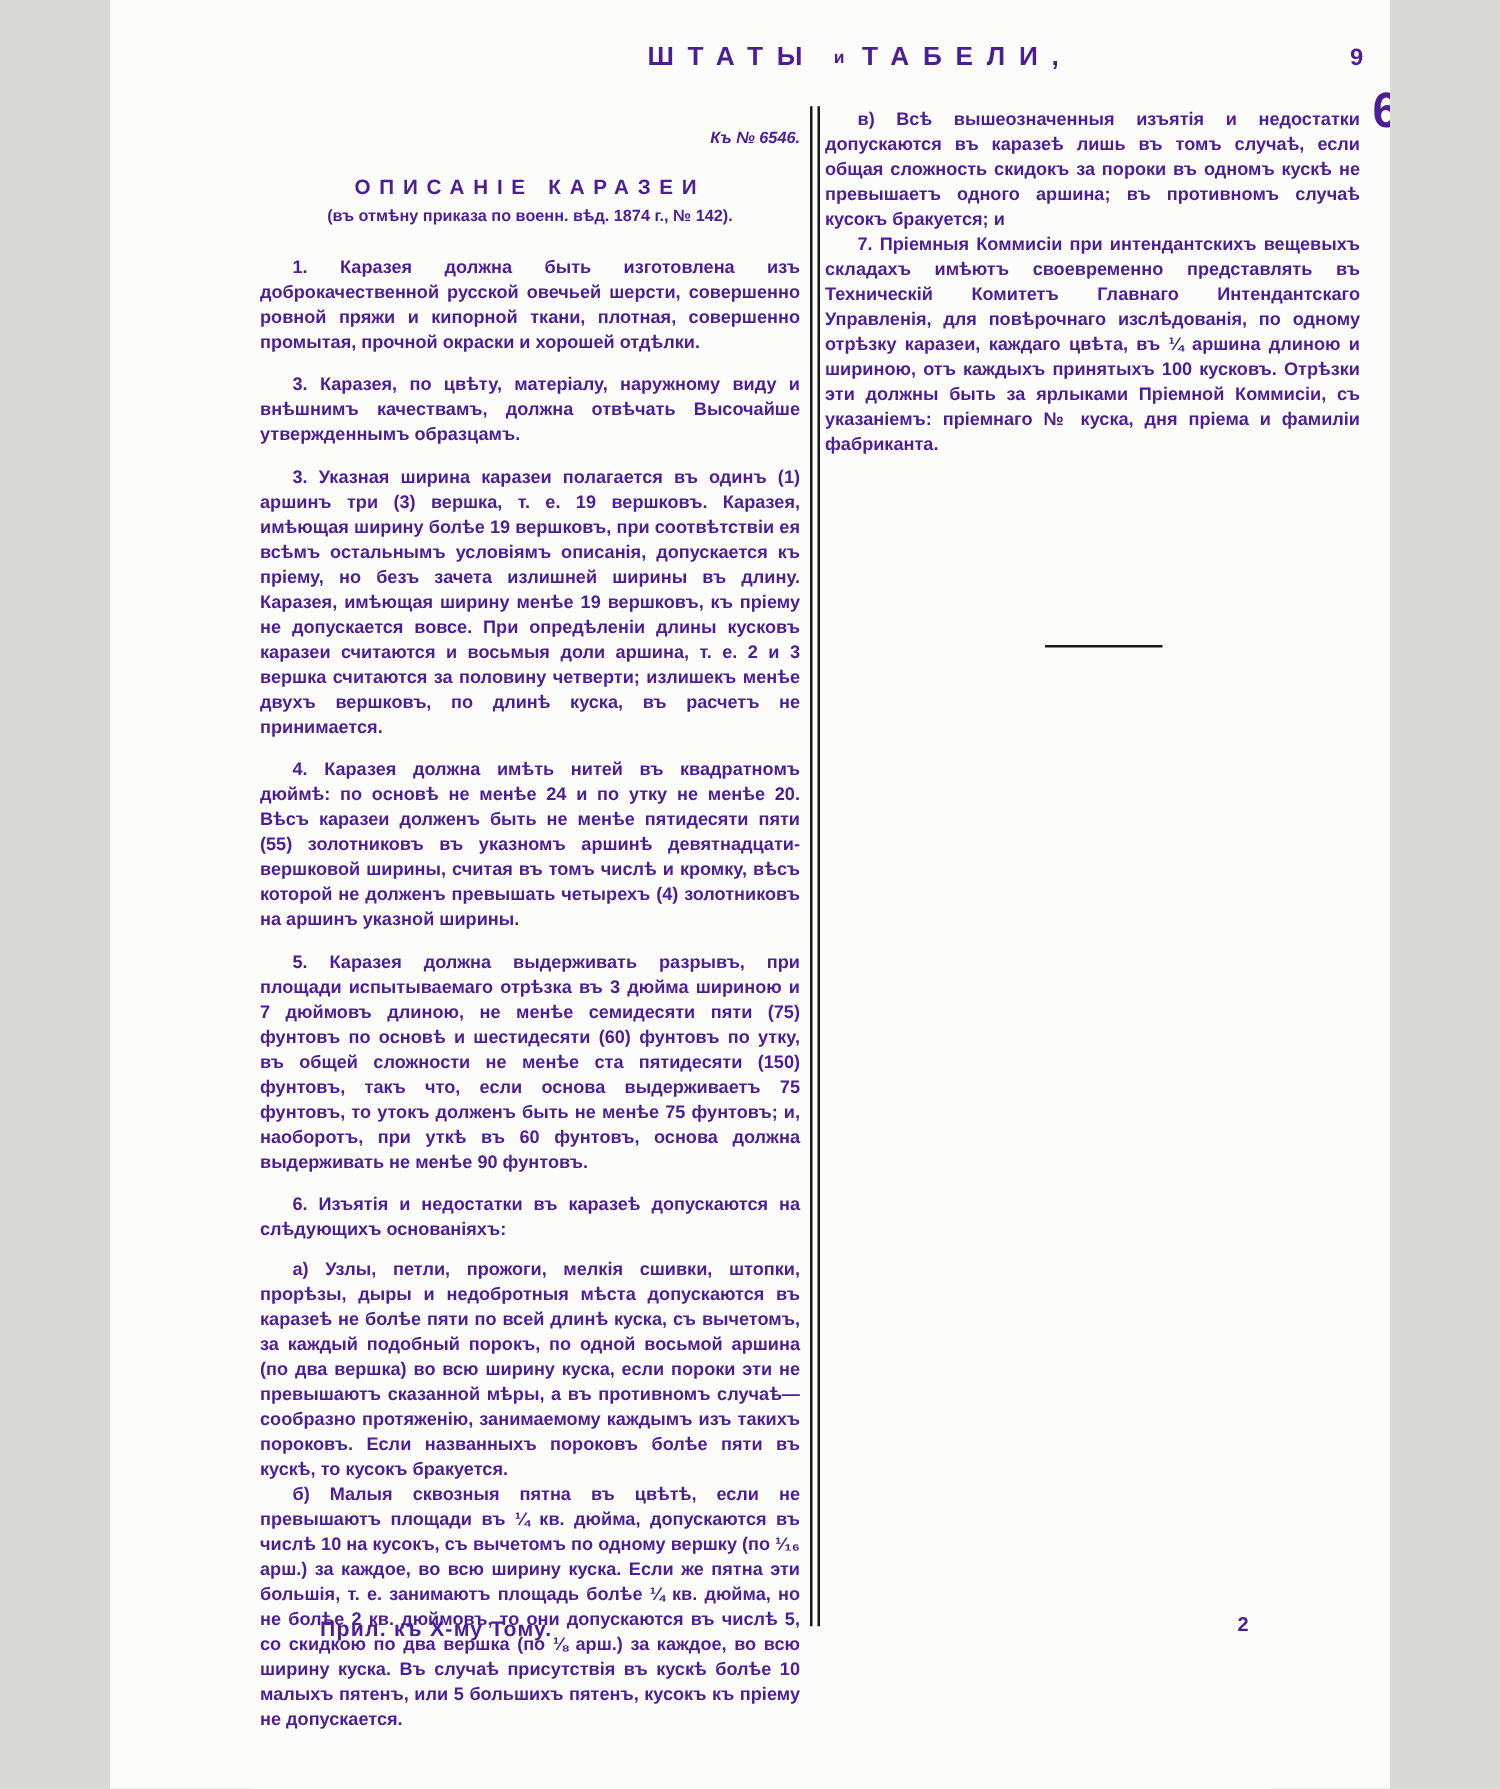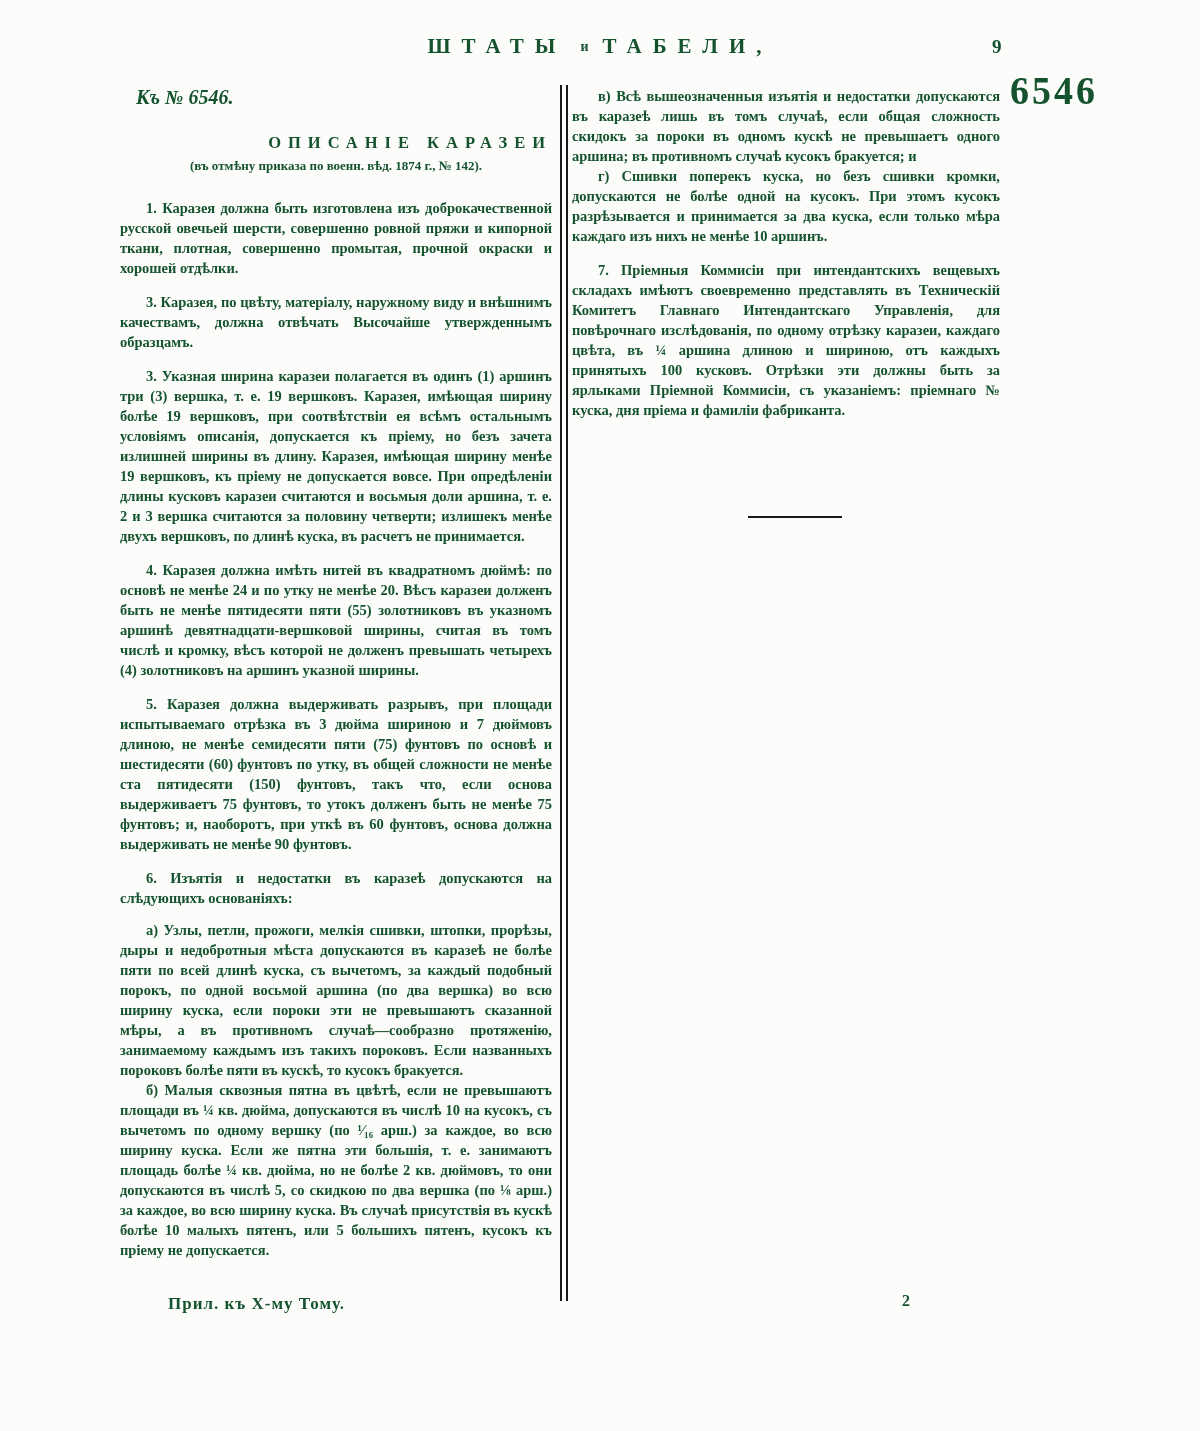--- a/index.html
+++ b/index.html
@@ -5,11 +5,11 @@
   html,body { margin:0; padding:0; background:#d9d9d5; }
   .page {
     position:relative;
-    width:1200px; height:1431px;
+    width:1024px; height:1431px;
     margin:0 auto;
     background:#fcfcfa;
-    font-family:Liberation Serif, serif;
-    color:#14532d;
+    font-family:Liberation Sans, sans-serif;
+    color:#4c1d95;
     overflow:hidden;
   }
   

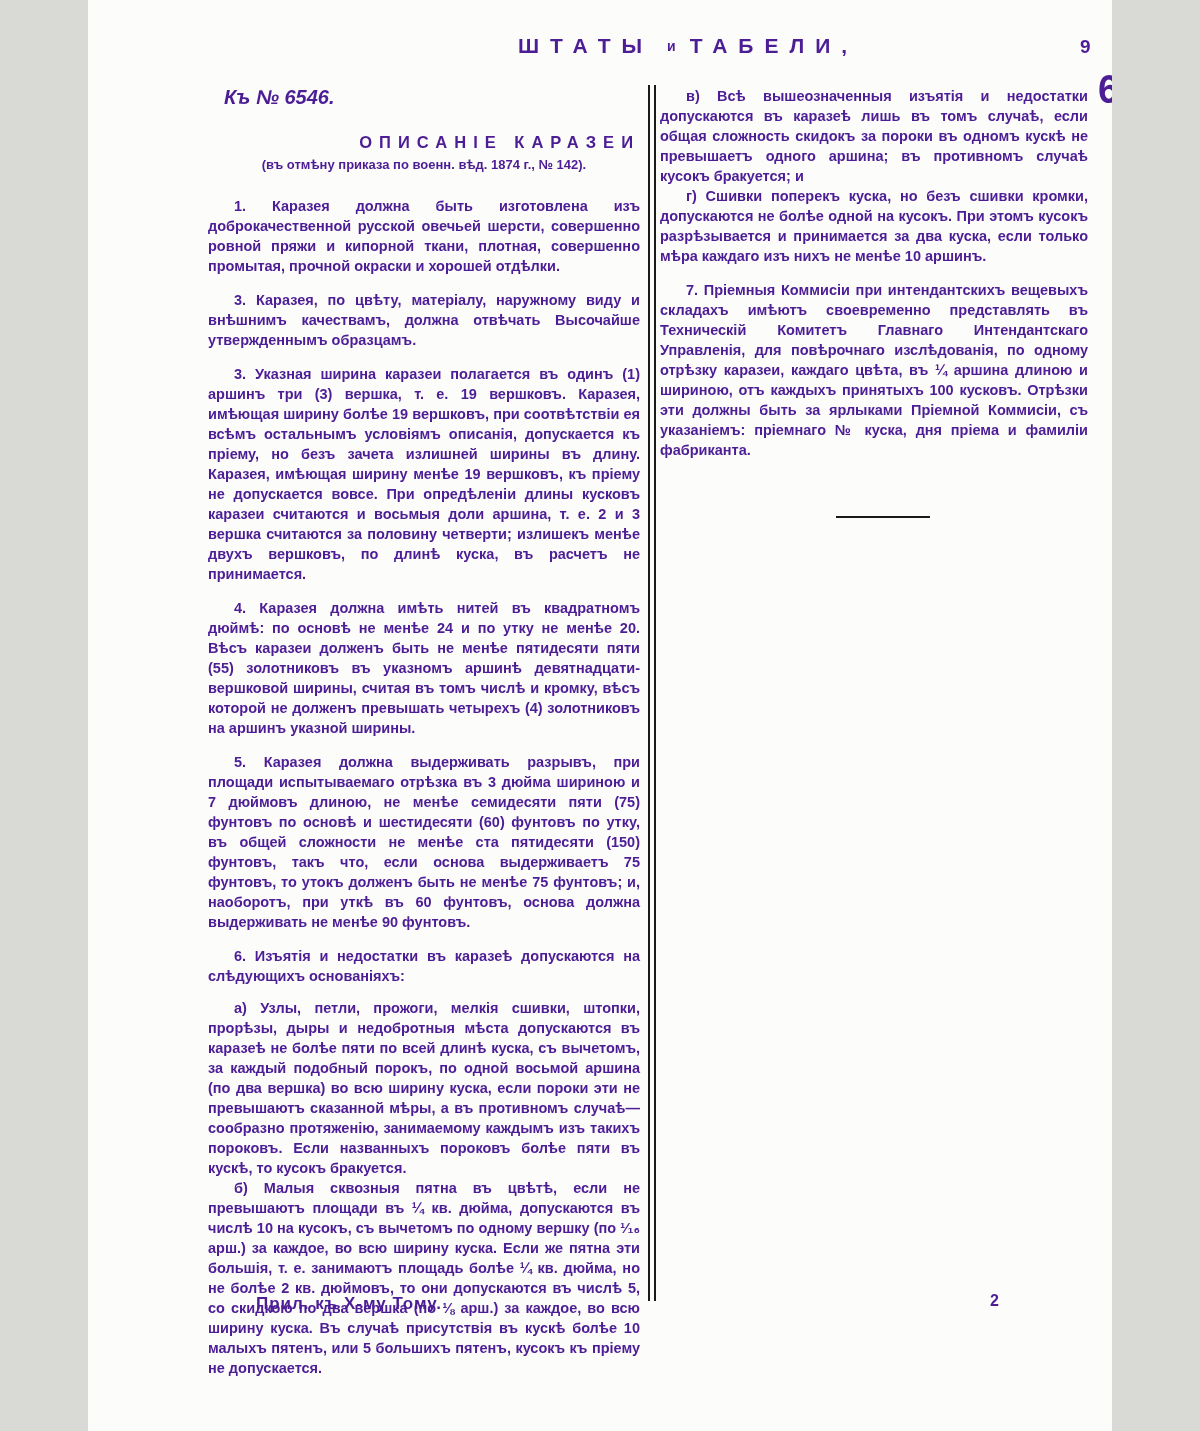--- a/index.html
+++ b/index.html
@@ -39,8 +39,8 @@
     box-sizing:content-box;
   }
   .reference-note {
-    font-style:italic; font-weight:bold; font-size:20px;
-    padding-left:16px; margin:0 0 24px 0;
+    font-style:italic; font-weight:bold; font-size:13px;
+    padding-left:16px; margin:16px 0 24px 0;text-align:right;
   }
   .document-title {
     text-align:right; font-weight:bold; font-size:16.5px;

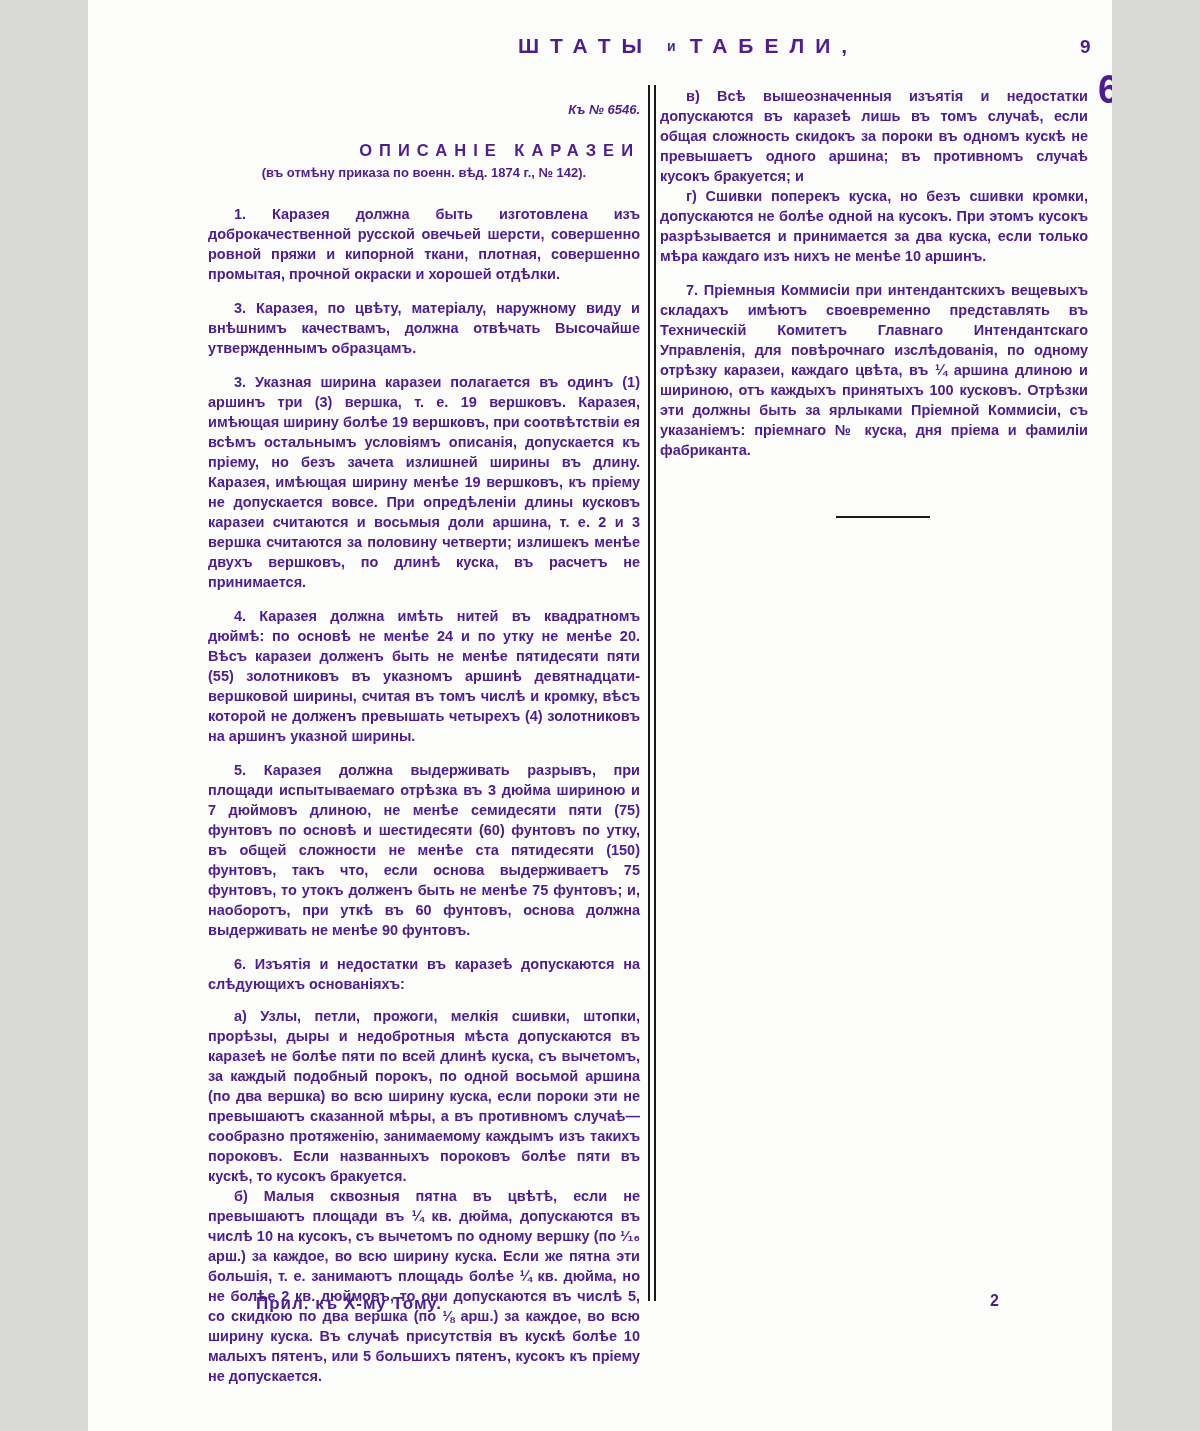--- a/index.html
+++ b/index.html
@@ -43,7 +43,7 @@
     padding-left:16px; margin:16px 0 24px 0;text-align:right;
   }
   .document-title {
-    text-align:right; font-weight:bold; font-size:16.5px;
+    text-align:center; font-weight:bold; font-size:16.5px;
     letter-spacing:7px; margin:12px 0 5px 0; white-space:nowrap;
   }
   .document-subtitle {

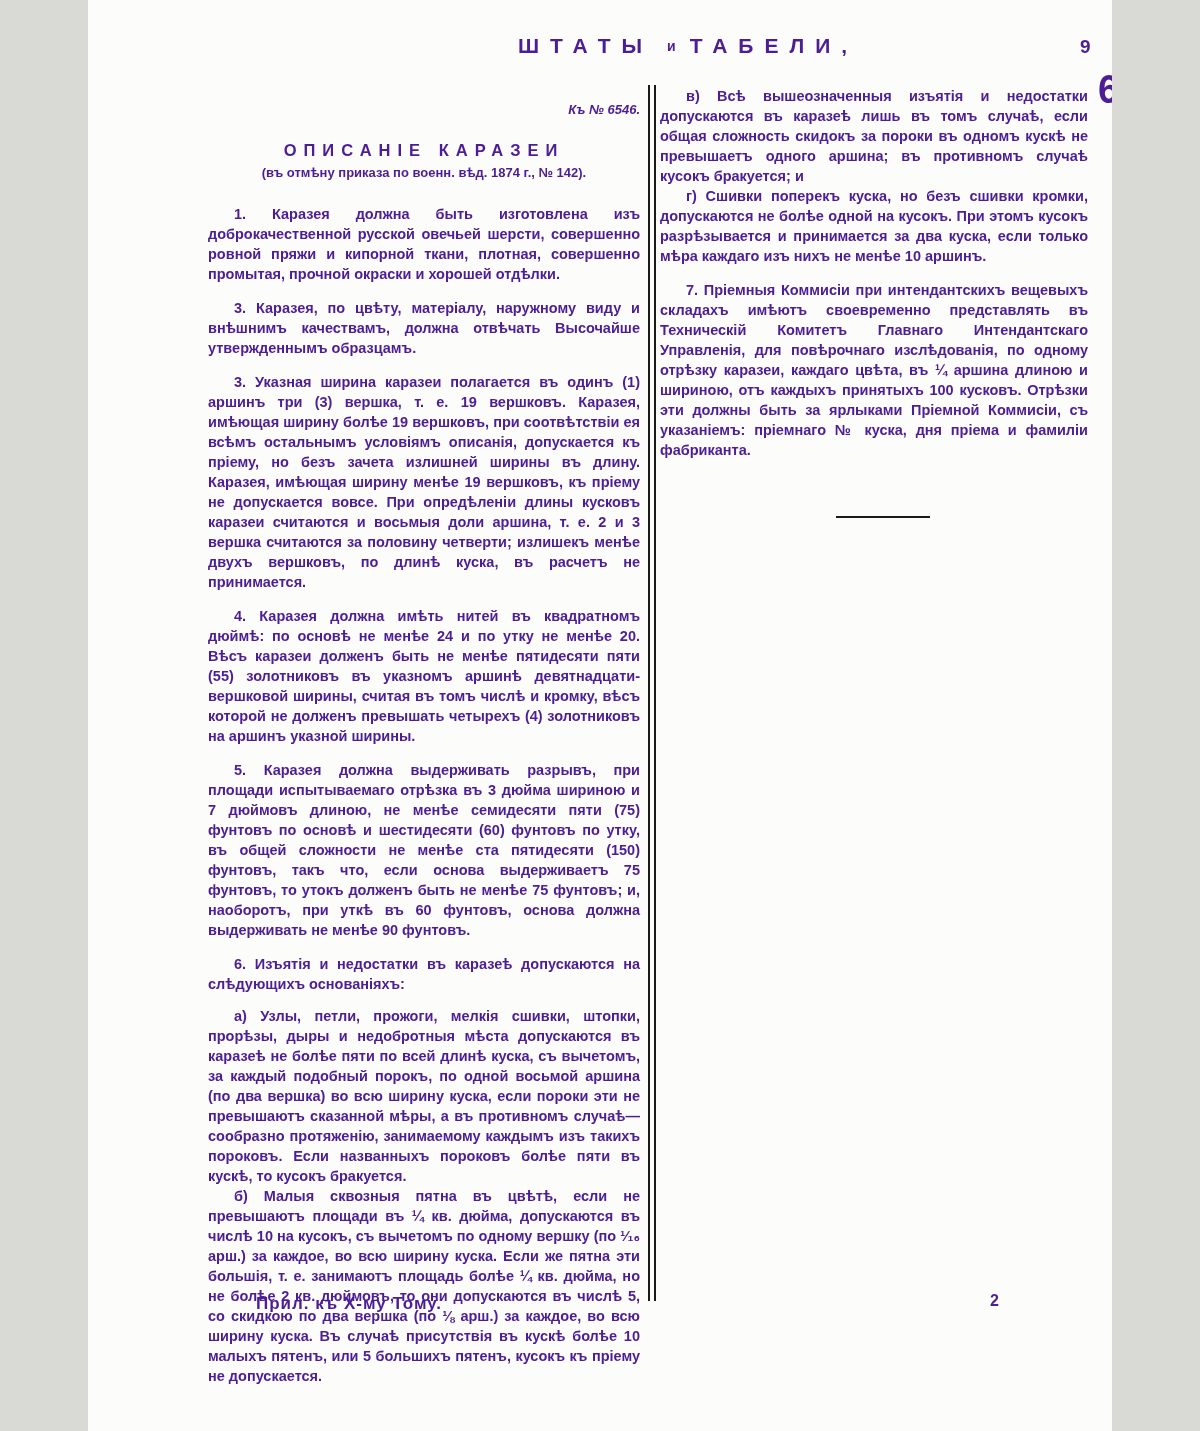--- a/index.html
+++ b/index.html
@@ -101,7 +101,6 @@
 
   <div class="col col-right">
     <p class="body-par run-on">в) Всѣ вышеозначенныя изъятія и недостатки допускаются въ каразеѣ лишь въ томъ случаѣ, если общая сложность скидокъ за пороки въ одномъ кускѣ не превышаетъ одного аршина; въ противномъ случаѣ кусокъ бракуется; и</p>
-    <p class="body-par">г) Сшивки поперекъ куска, но безъ сшивки кромки, допускаются не болѣе одной на кусокъ. При этомъ кусокъ разрѣзывается и принимается за два куска, если только мѣра каждаго изъ нихъ не менѣе 10 аршинъ.</p>
     <p class="body-par">7. Пріемныя Коммисіи при интендантскихъ вещевыхъ складахъ имѣютъ своевременно представлять въ Техническій Комитетъ Главнаго Интендантскаго Управленія, для повѣрочнаго изслѣдованія, по одному отрѣзку каразеи, каждаго цвѣта, въ ¼ аршина длиною и шириною, отъ каждыхъ принятыхъ 100 кусковъ. Отрѣзки эти должны быть за ярлыками Пріемной Коммисіи, съ указаніемъ: пріемнаго № куска, дня пріема и фамиліи фабриканта.</p>
   </div>
 

